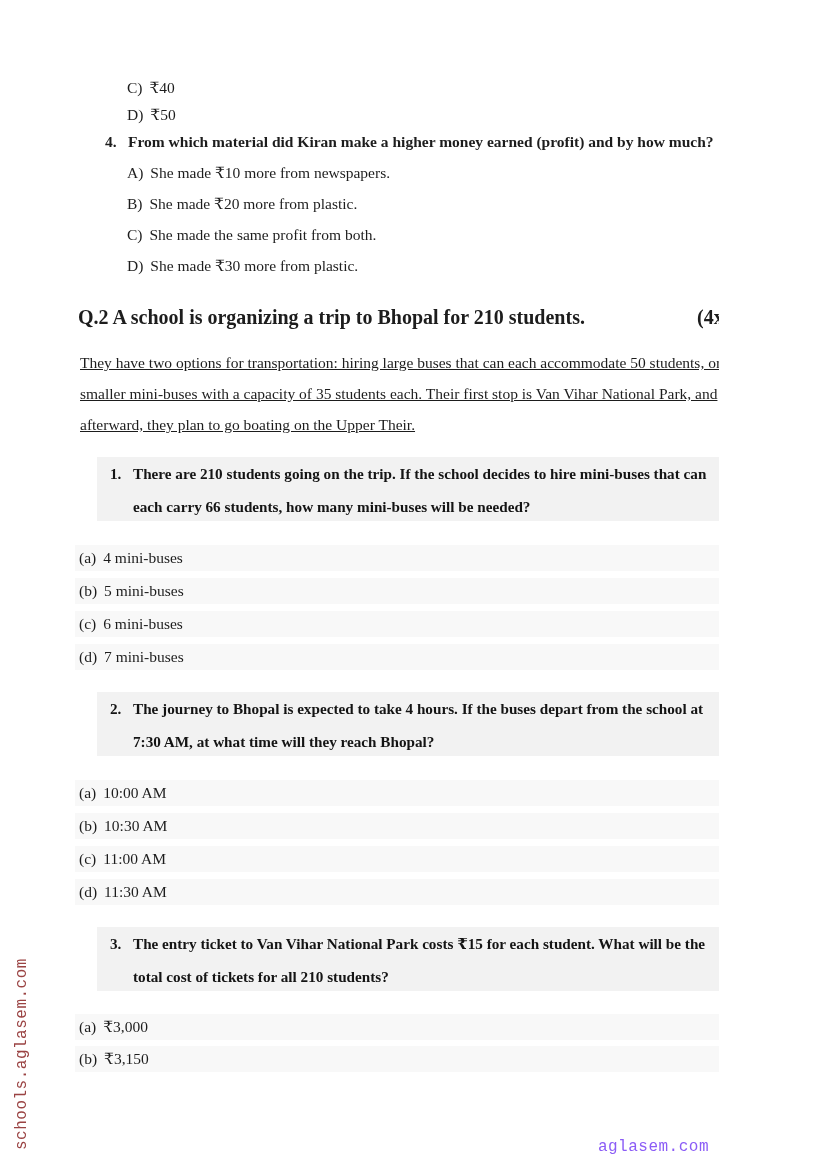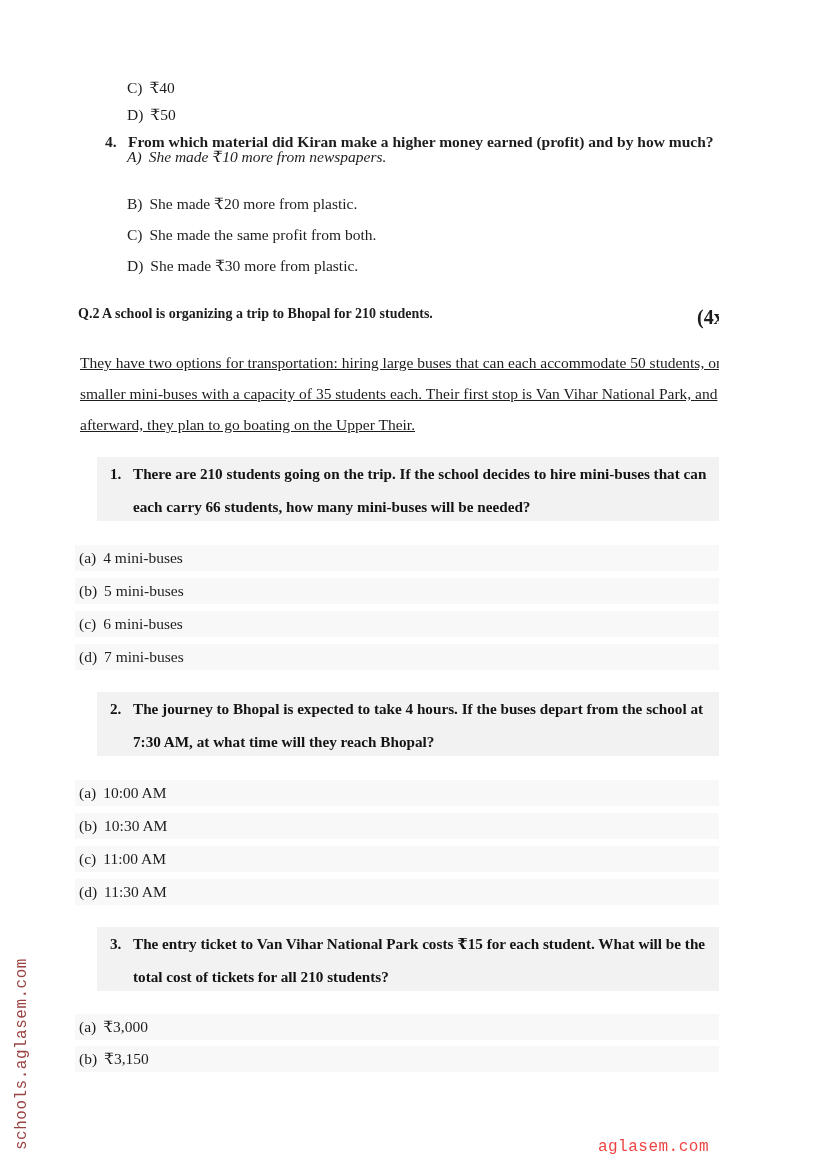--- a/index.html
+++ b/index.html
@@ -68,7 +68,7 @@
   <div class="q4num">4.</div>
   <div class="q4text">From which material did Kiran make a higher money earned (profit) and by how much?</div>
 
-  <div class="abs" style="top:148px;left:127px;font-style:italic;">
+  <div class="abs" style="top:164px;left:127px;">
     <span class="lbl">A)</span><span>She made ₹10 more from newspapers.</span>
   </div>
   <div class="abs" style="top:195px;left:127px;">

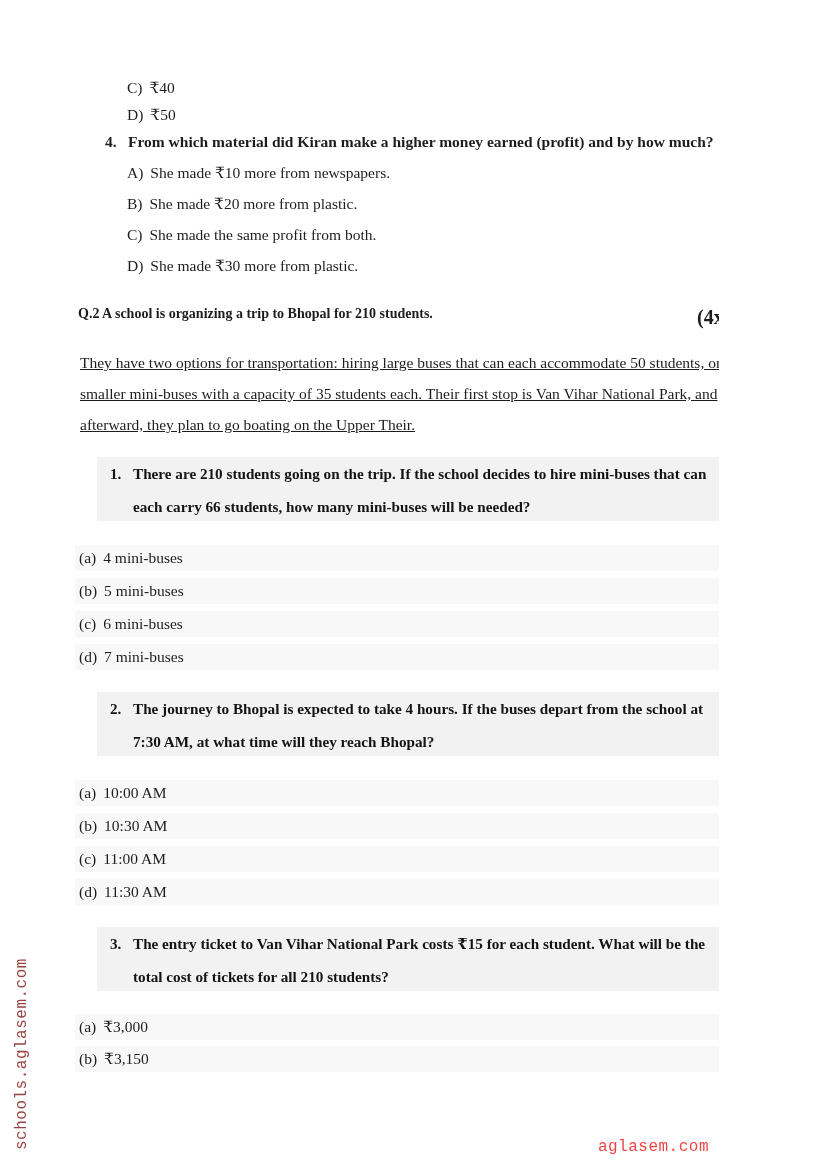--- a/index.html
+++ b/index.html
@@ -17,7 +17,7 @@
   .q4num{position:absolute;left:105px;top:133px;font-weight:bold;font-size:15.5px;}
   .q4text{position:absolute;left:128px;top:133px;font-weight:bold;font-size:15.5px;white-space:nowrap;}
   
-  .heading{position:absolute;left:78px;top:306px;font-weight:bold;font-size:14px;white-space:nowrap;}
+  .heading{position:absolute;left:78px;top:306px;font-weight:bold;font-size:20px;white-space:nowrap;}
   .marks{position:absolute;left:697px;top:306px;font-weight:bold;font-size:20px;}
   
   .para{position:absolute;left:80px;font-size:15.5px;white-space:nowrap;text-decoration:underline;}

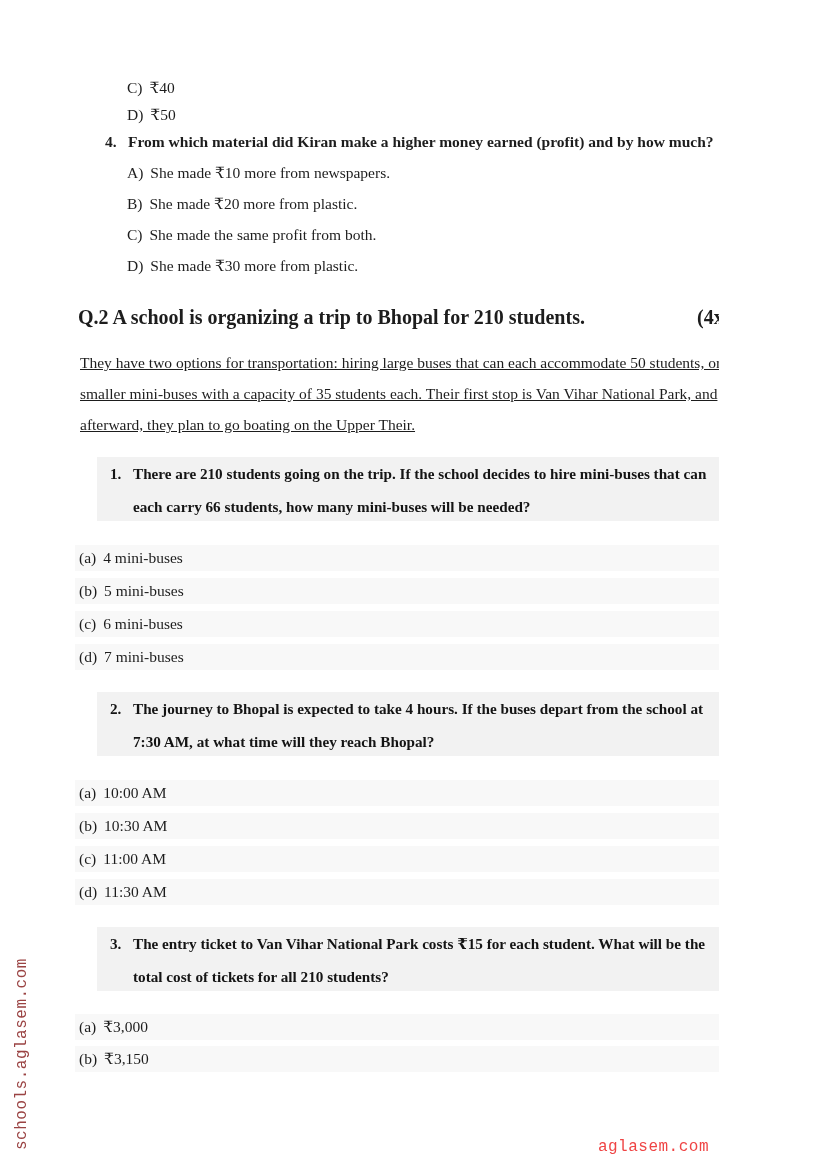--- a/index.html
+++ b/index.html
@@ -50,7 +50,7 @@
   .footer-wm{
     position:absolute;top:1138px;right:10px;
     font-family:"Liberation Mono","DejaVu Sans Mono",monospace;
-    font-size:16px;color:#ef4444;letter-spacing:0.5px;
+    font-size:16px;color:#8b5cf6;letter-spacing:0.5px;
   }
 </style>
 </head>

